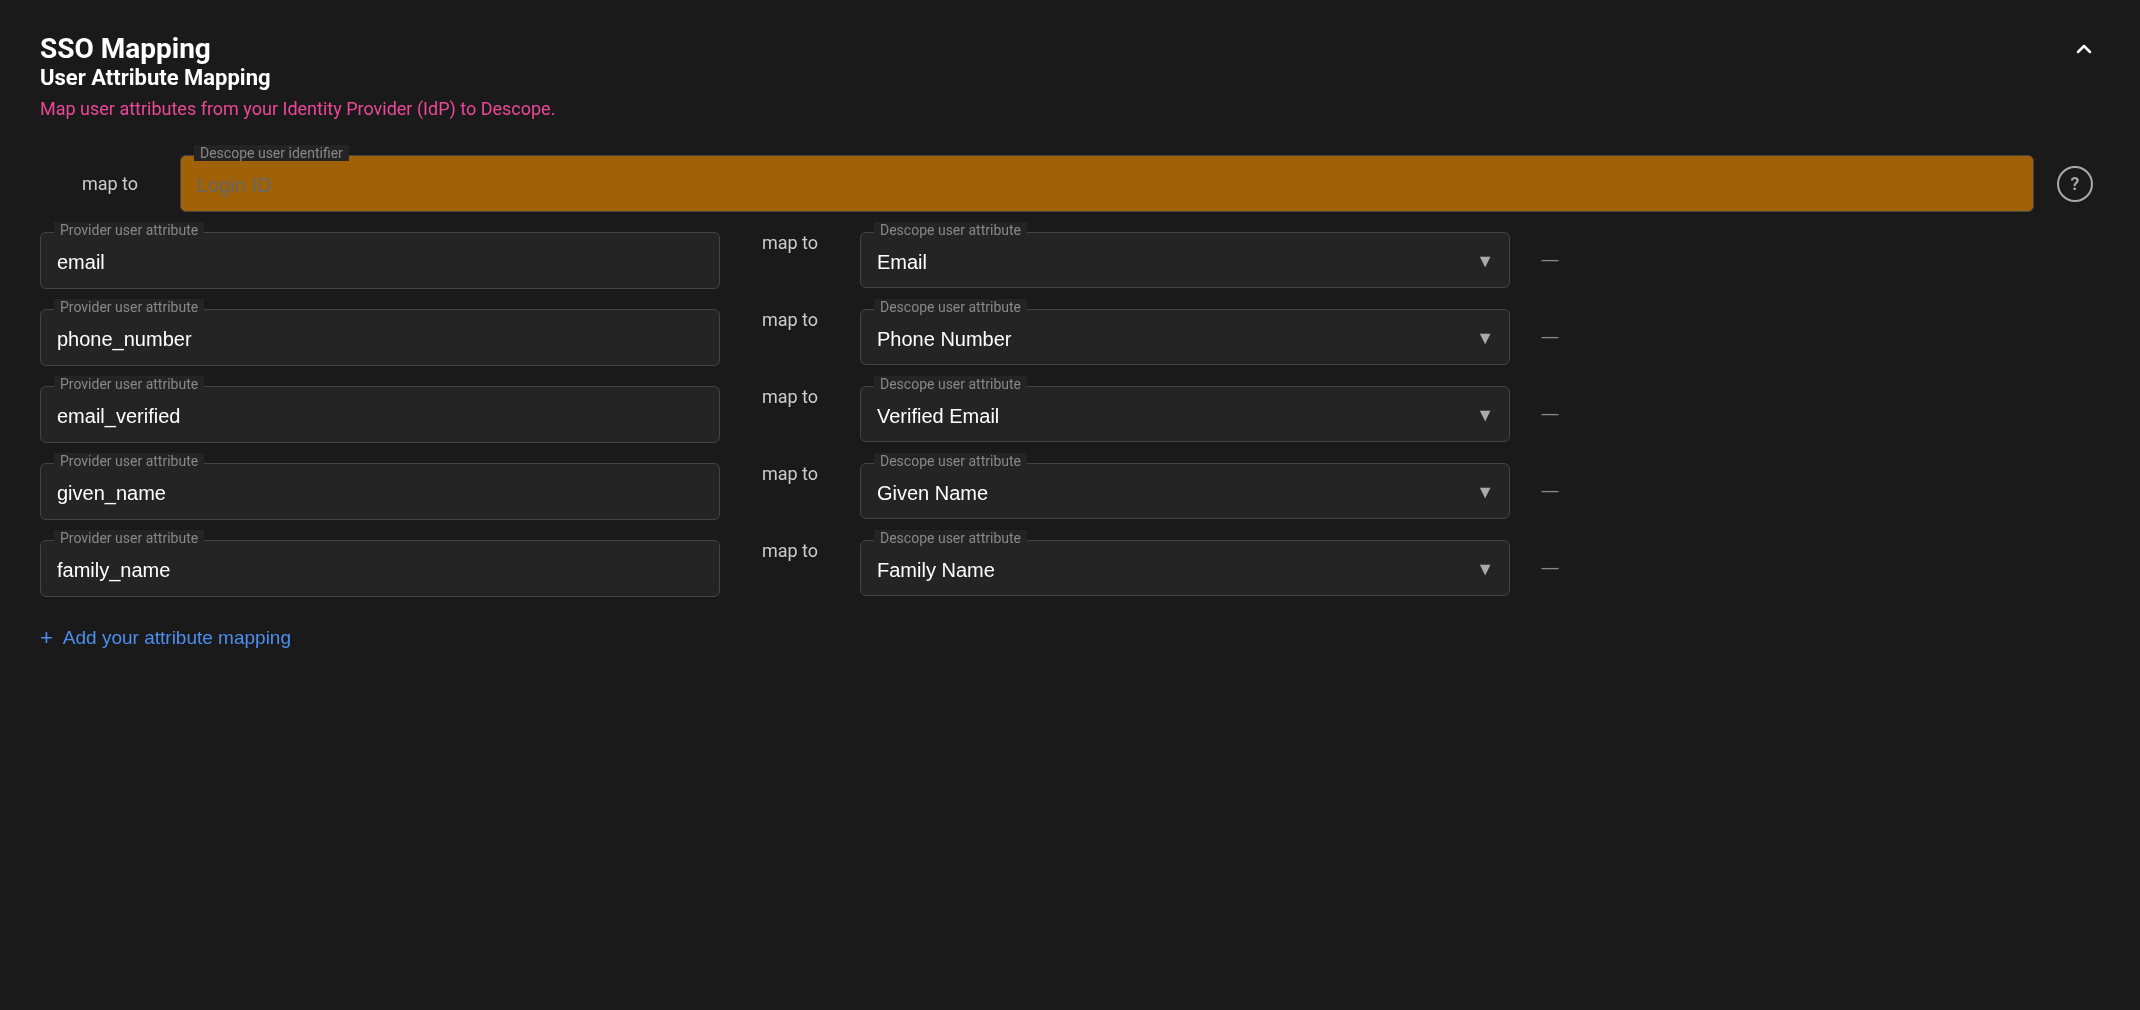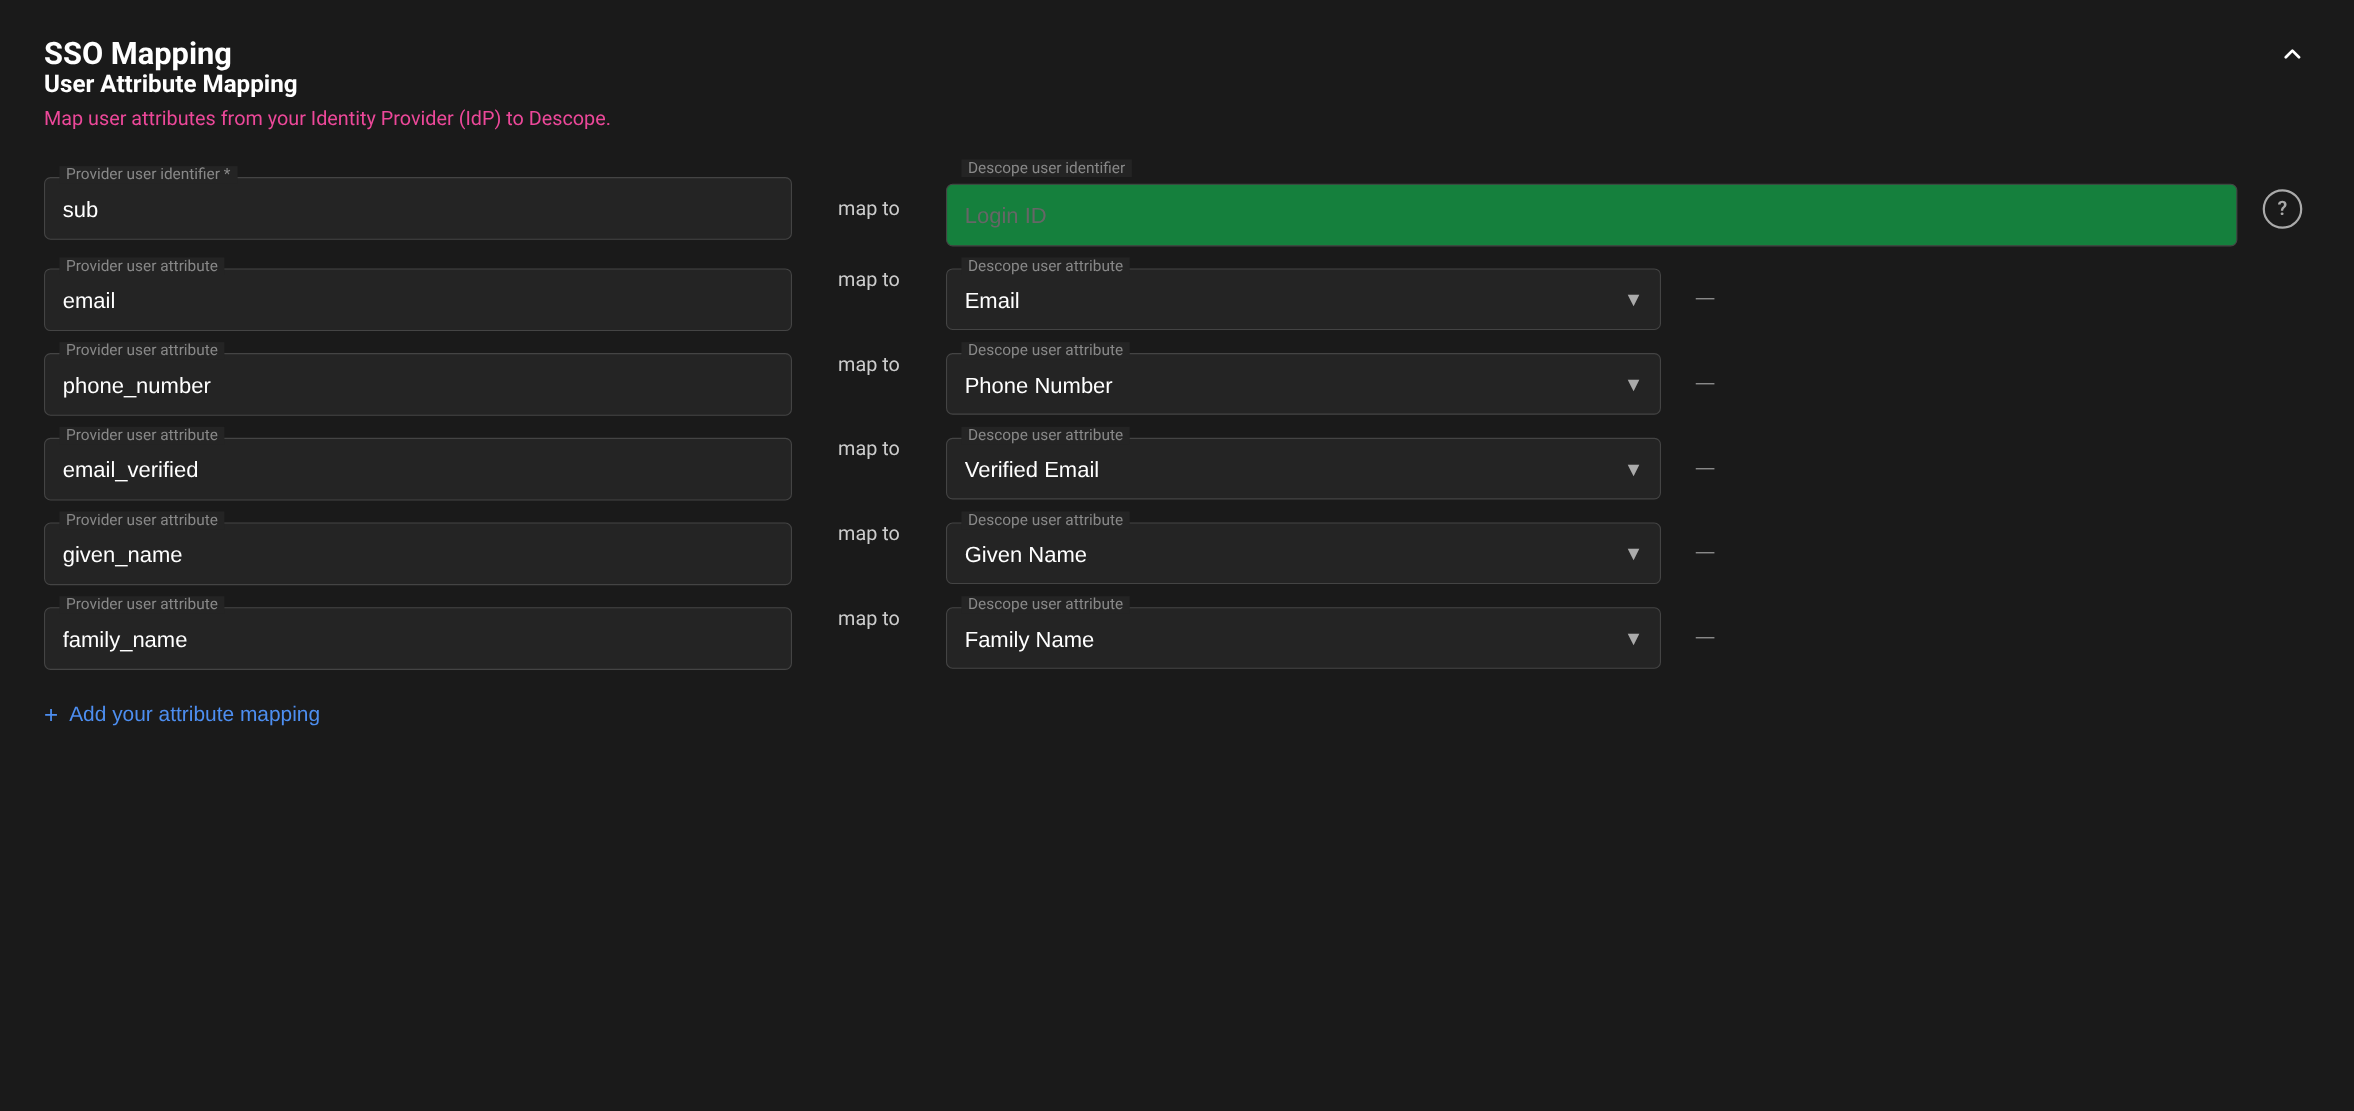--- a/index.html
+++ b/index.html
@@ -222,10 +222,6 @@
 </div>
 
 <div class="identifier-row">
-  <div class="field-wrapper">
-    <span class="field-label">Provider user identifier *</span>
-    <input class="field-input" type="text" value="sub" style="">
-  </div>
   <div class="map-to-label">map to</div>
   <div class="identifier-descope-wrapper" style="position:relative;">
     <span class="descope-label">Descope user identifier</span>

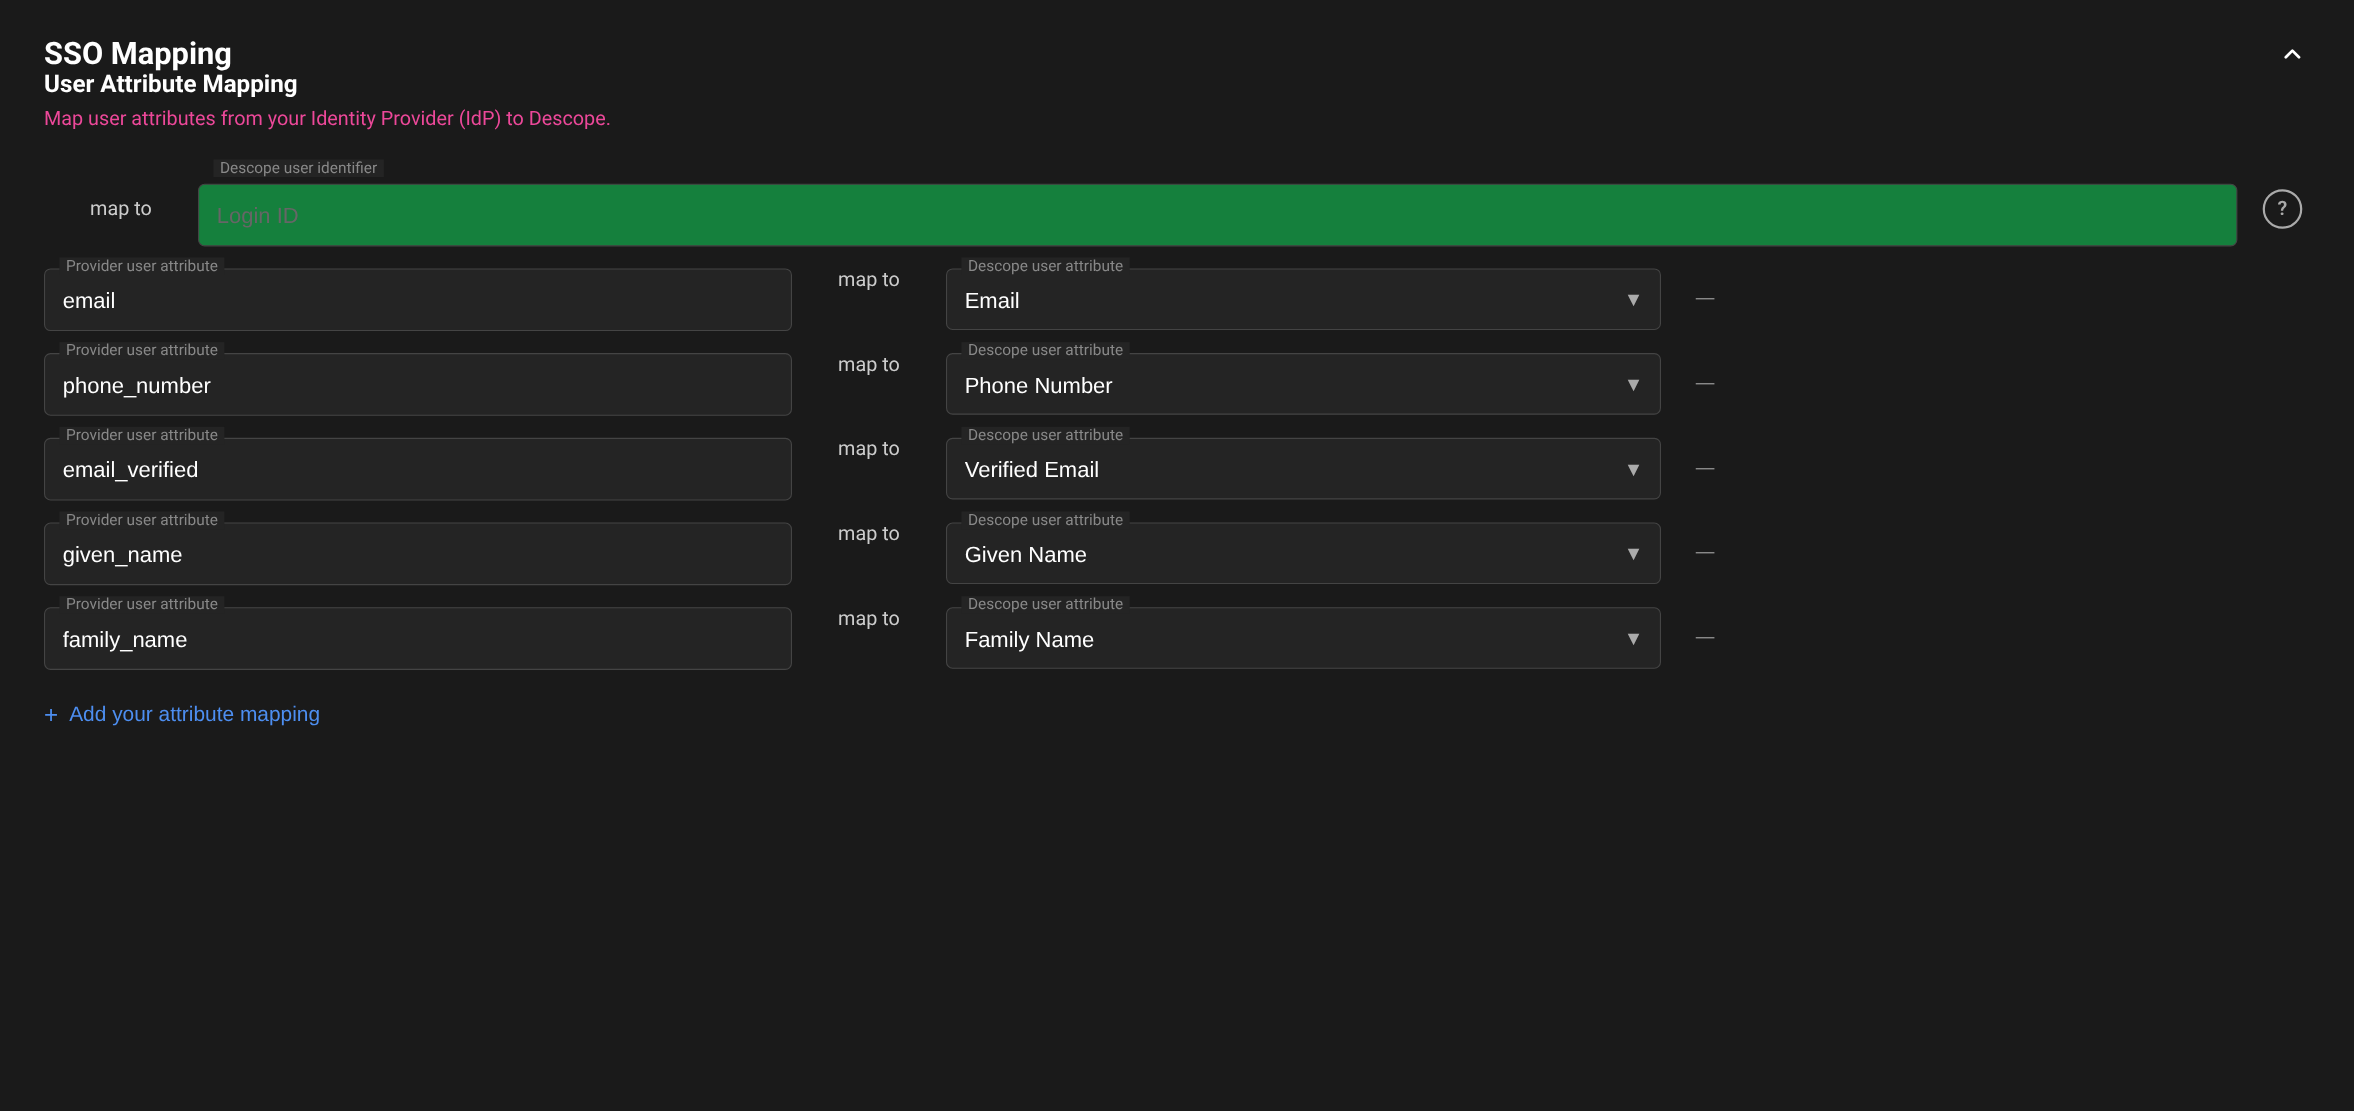--- a/index.html
+++ b/index.html
@@ -225,7 +225,7 @@
   <div class="map-to-label">map to</div>
   <div class="identifier-descope-wrapper" style="position:relative;">
     <span class="descope-label">Descope user identifier</span>
-    <input class="field-input" type="text" placeholder="Login ID" style="background-color: #15803d; border: 1px solid rgb(68, 68, 68); border-radius: 6px; width: 100%; margin-top: 12px;">
+    <input class="field-input" type="text" placeholder="Login ID" style="background-color: #a16207; border: 1px solid rgb(68, 68, 68); border-radius: 6px; width: 100%;">
   </div>
   <div class="help-btn">
     <div class="help-circle">?</div>

